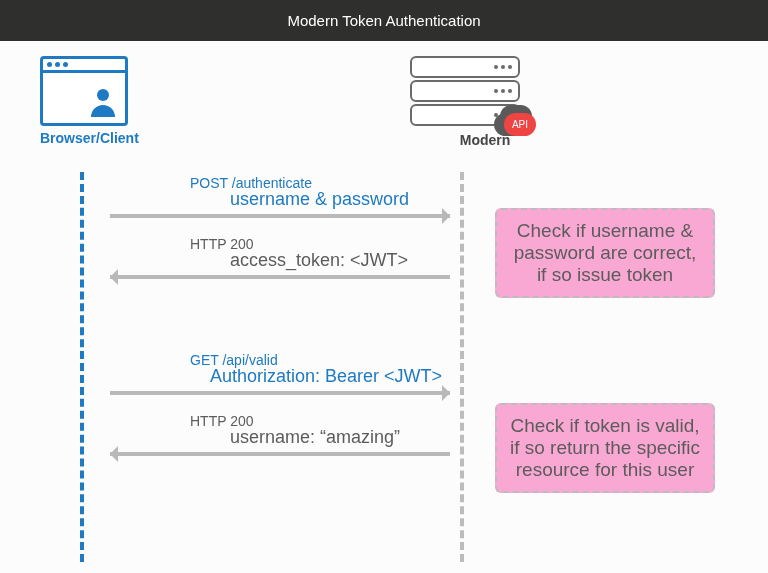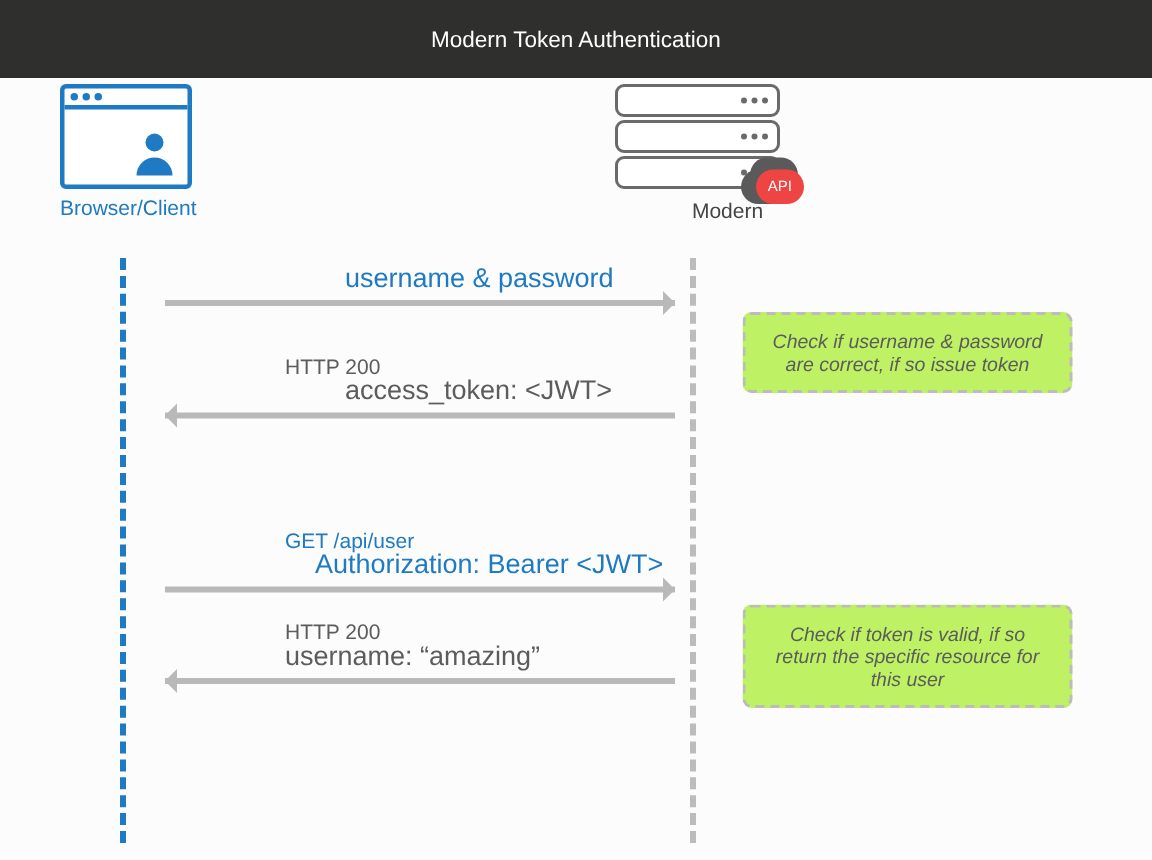--- a/index.html
+++ b/index.html
@@ -23,7 +23,7 @@
   .titlebar{
     background:#2f2f2e;
     color:#fff;
-    height:52px;
+    height:41px;
     display:flex;
     align-items:center;
     justify-content:center;

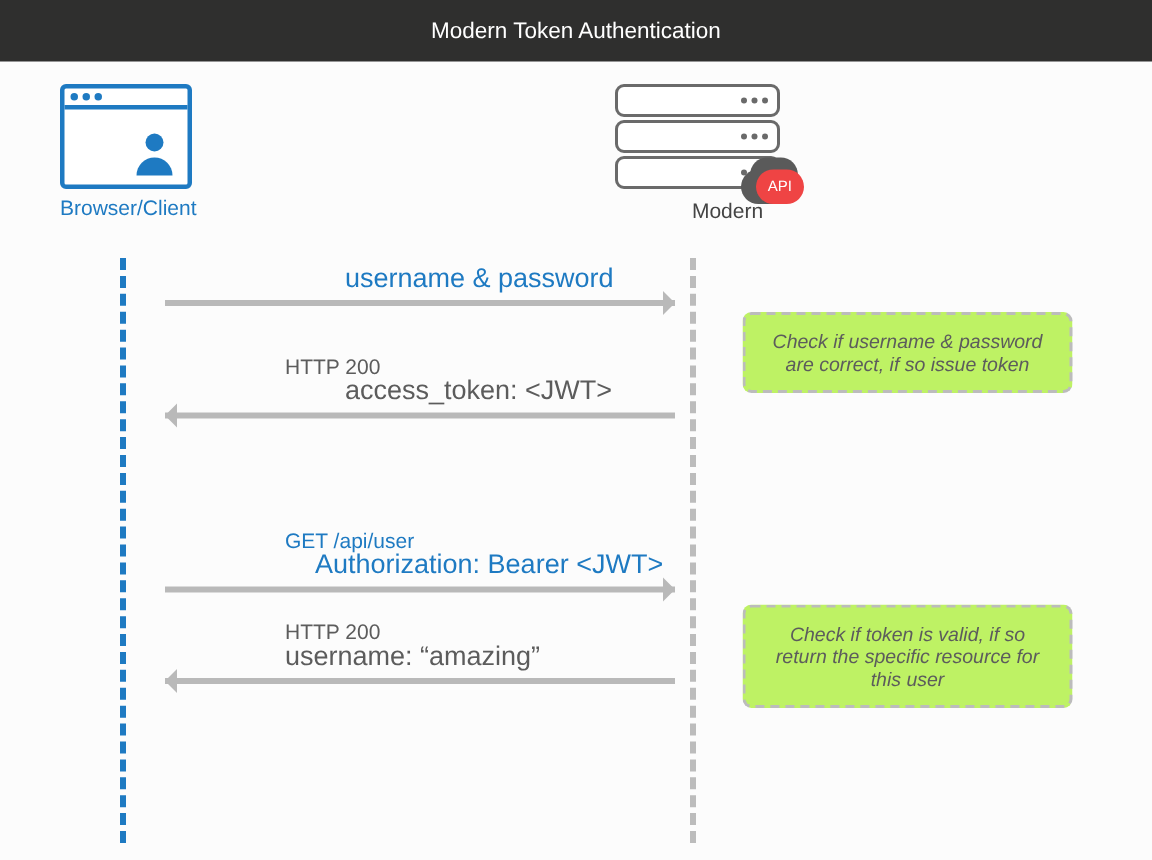--- a/index.html
+++ b/index.html
@@ -38,6 +38,7 @@
   .actor .label{
     margin-top:4px;
     font-size:14px;
+    font-weight:bold;
   }
   .actor.client{left:40px;top:56px;}
   .actor.client .label{color:var(--blue);}

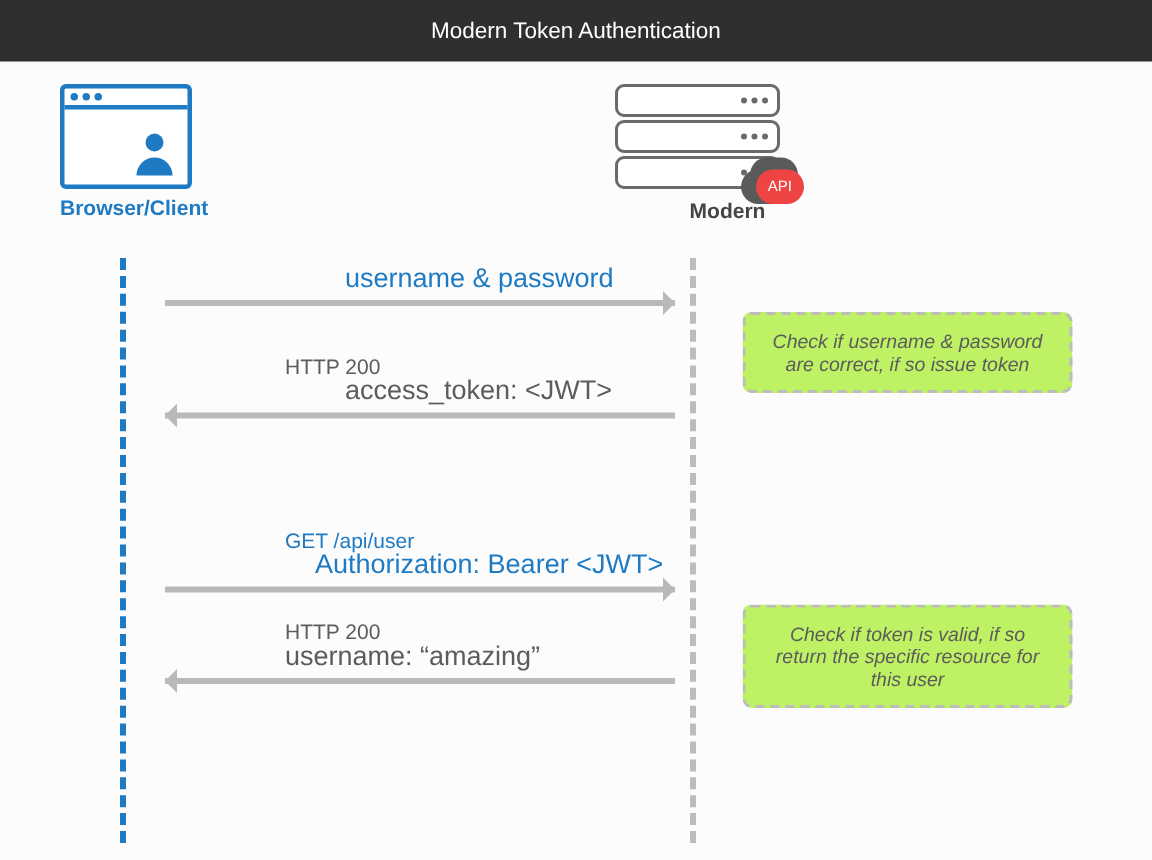--- a/index.html
+++ b/index.html
@@ -161,6 +161,7 @@
 
 <div class="arrow" style="top:175px">
   <div class="texts">
+    <div class="title blue">POST /authenticate</div>
     <div class="sub blue" style="margin-left:40px">username &amp; password</div>
   </div>
   <div class="line right"></div>

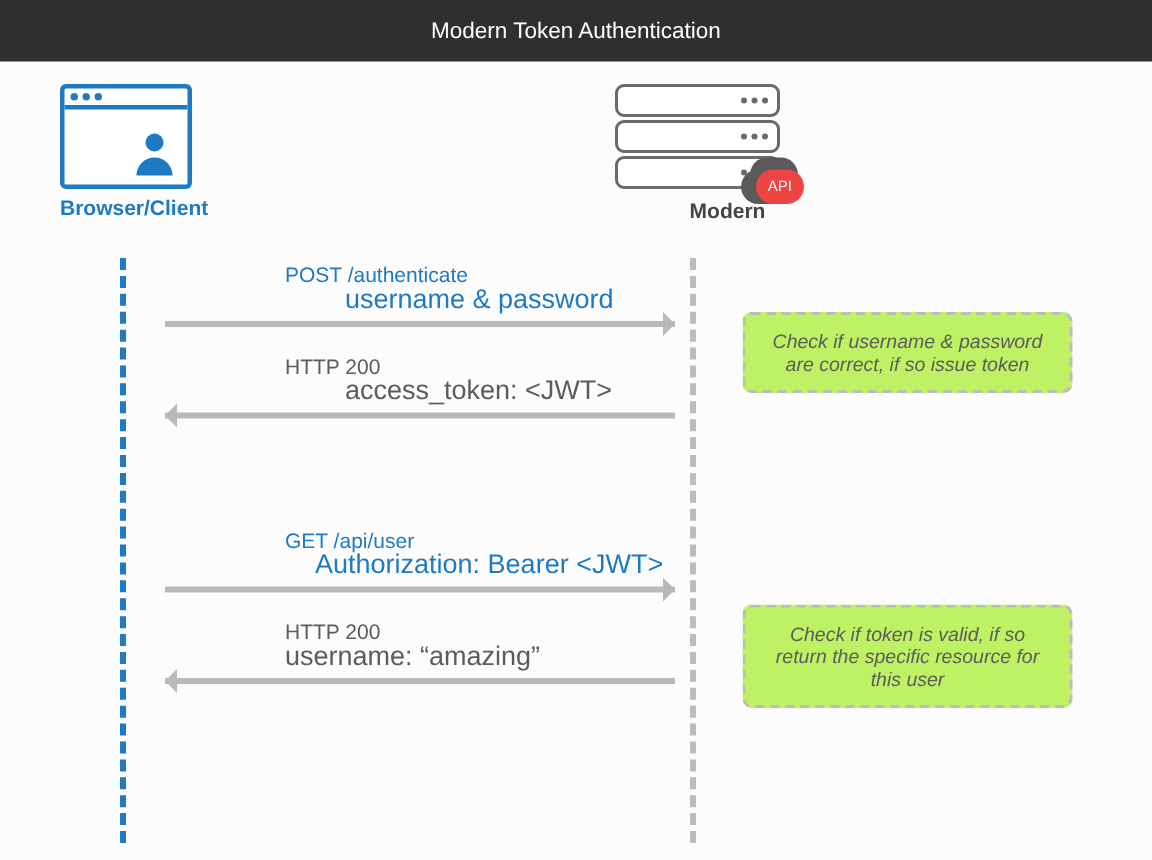--- a/index.html
+++ b/index.html
@@ -111,8 +111,8 @@
   .note{
     position:absolute;left:495px;width:220px;
     border:2px dashed var(--gray-dash);border-radius:6px;
-    padding:10px 12px;font-size:13px;color:var(--gray-text);
-    text-align:center;background:#bef264;font-style:italic;
+    padding:10px 12px;font-size:19px;color:var(--gray-text);
+    text-align:center;background:#f9a8d4;
   }
 </style>
 </head>

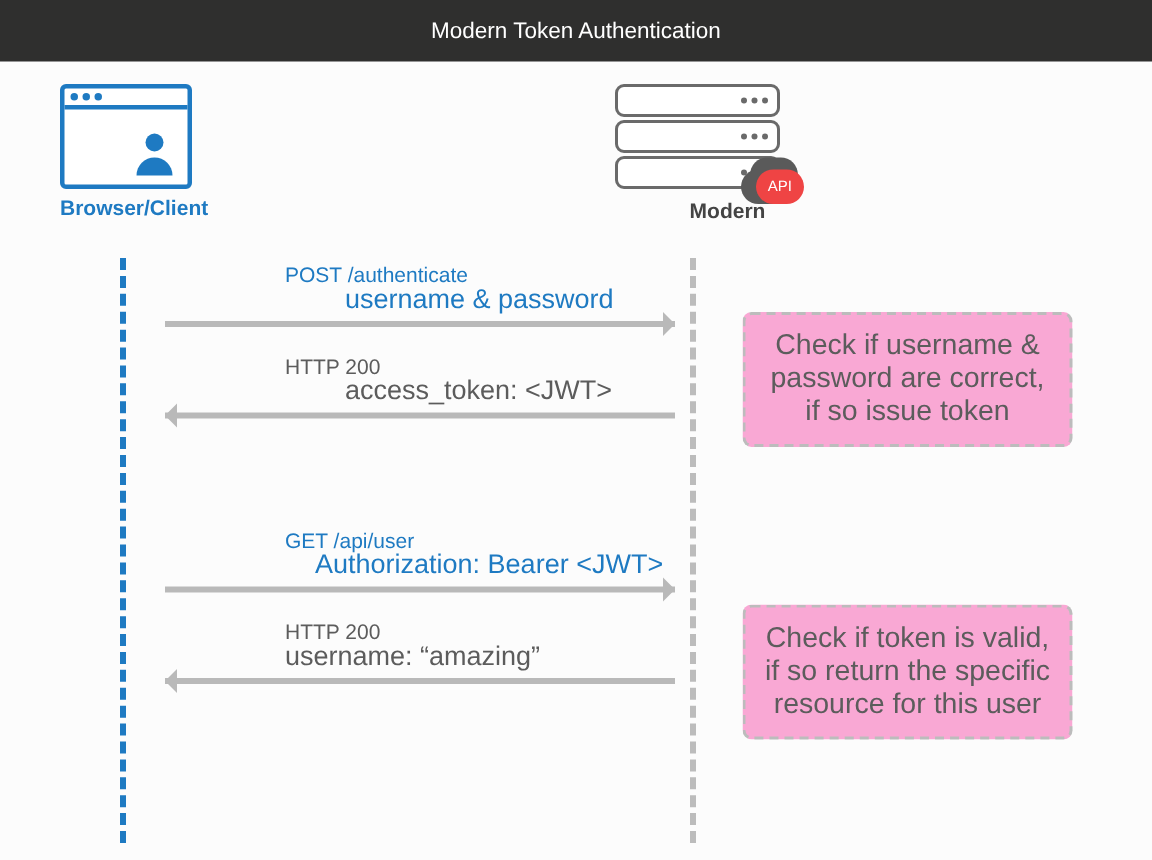--- a/index.html
+++ b/index.html
@@ -179,7 +179,7 @@
 
 <div class="arrow" style="top:352px">
   <div class="texts">
-    <div class="title blue">GET /api/user</div>
+    <div class="title blue">GET /api/valid</div>
     <div class="sub blue" style="margin-left:20px">Authorization: Bearer &lt;JWT&gt;</div>
   </div>
   <div class="line right"></div>

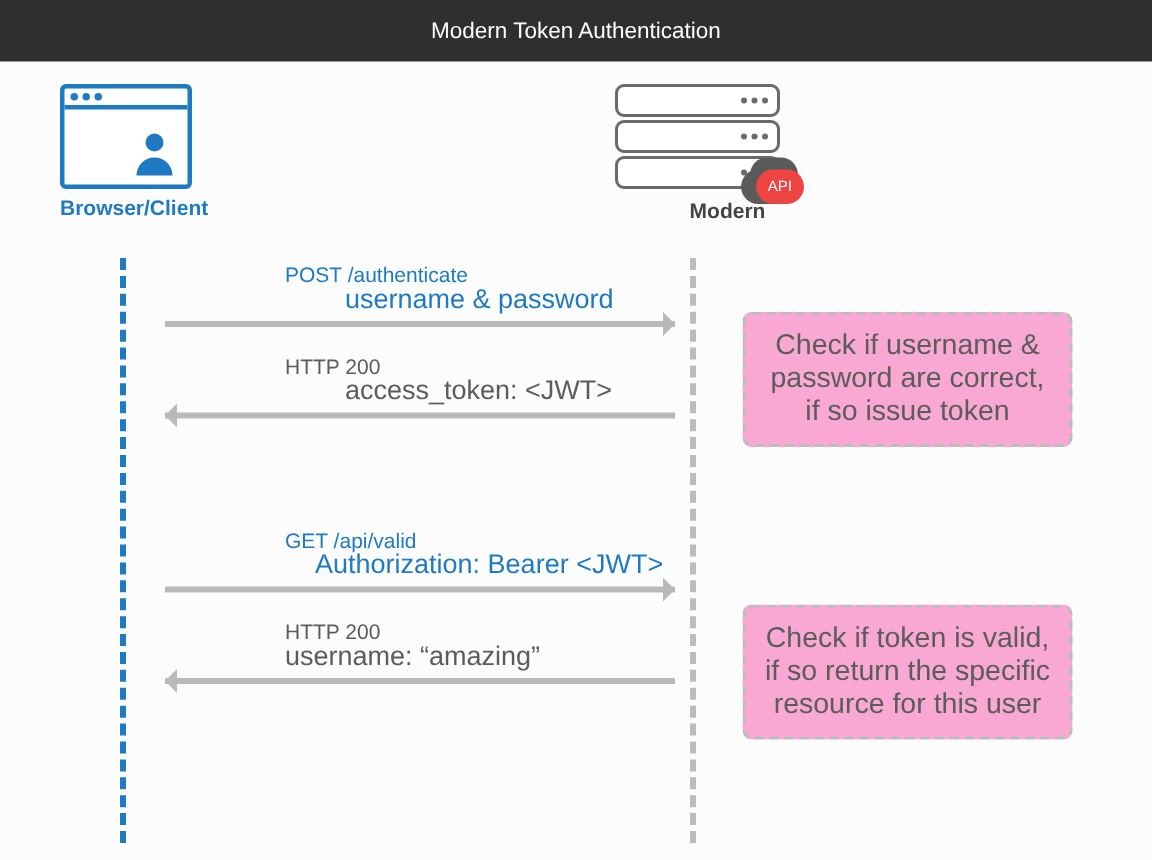--- a/index.html
+++ b/index.html
@@ -188,7 +188,7 @@
 <div class="arrow" style="top:413px">
   <div class="texts">
     <div class="title">HTTP 200</div>
-    <div class="sub" style="">username: “amazing”</div>
+    <div class="sub" style="margin-left:40px">username: “amazing”</div>
   </div>
   <div class="line left"></div>
 </div>

